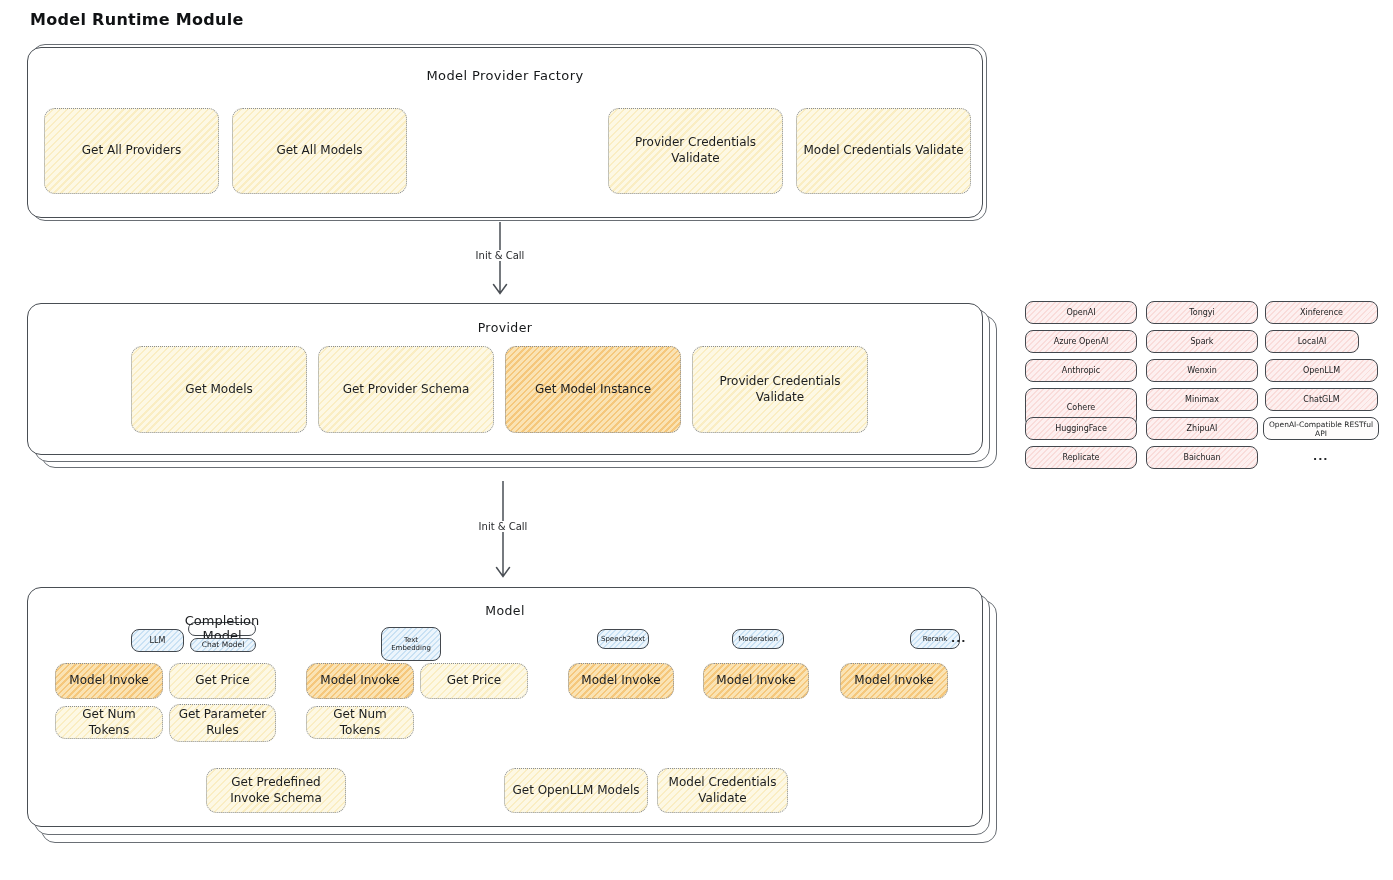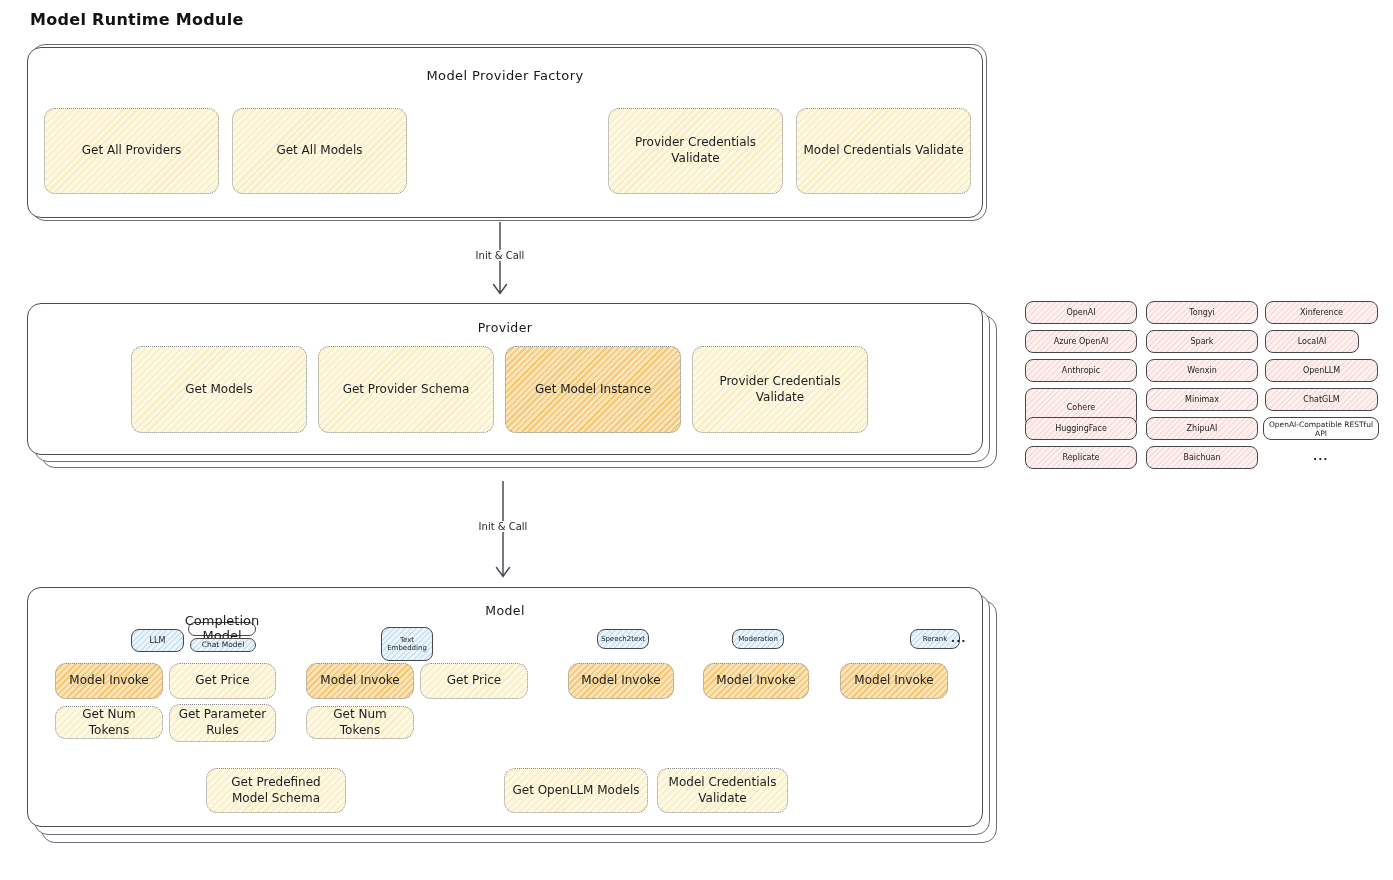--- a/index.html
+++ b/index.html
@@ -104,7 +104,7 @@
     <div class="abs tab" style="left:103px;top:41px;width:53px;height:23px;">LLM</div>
     <div class="abs tab plain" style="left:160px;top:34px;width:68px;height:14px;">Completion Model</div>
     <div class="abs tab soft" style="left:162px;top:50px;width:66px;height:14px;">Chat Model</div>
-    <div class="abs tab" style="left:353px;top:39px;width:52px;height:25px;font-size:7px;padding:16px 4px;">Text Embedding</div>
+    <div class="abs tab" style="left:353px;top:39px;width:60px;height:25px;font-size:7px;padding:16px 4px;">Text Embedding</div>
     <div class="abs tab" style="left:569px;top:41px;width:52px;height:20px;font-size:7px;">Speech2text</div>
     <div class="abs tab" style="left:704px;top:41px;width:52px;height:20px;font-size:7px;">Moderation</div>
     <div class="abs tab" style="left:834px;top:41px;width:50px;height:20px;font-size:7px;margin-left:48px;">Rerank</div>

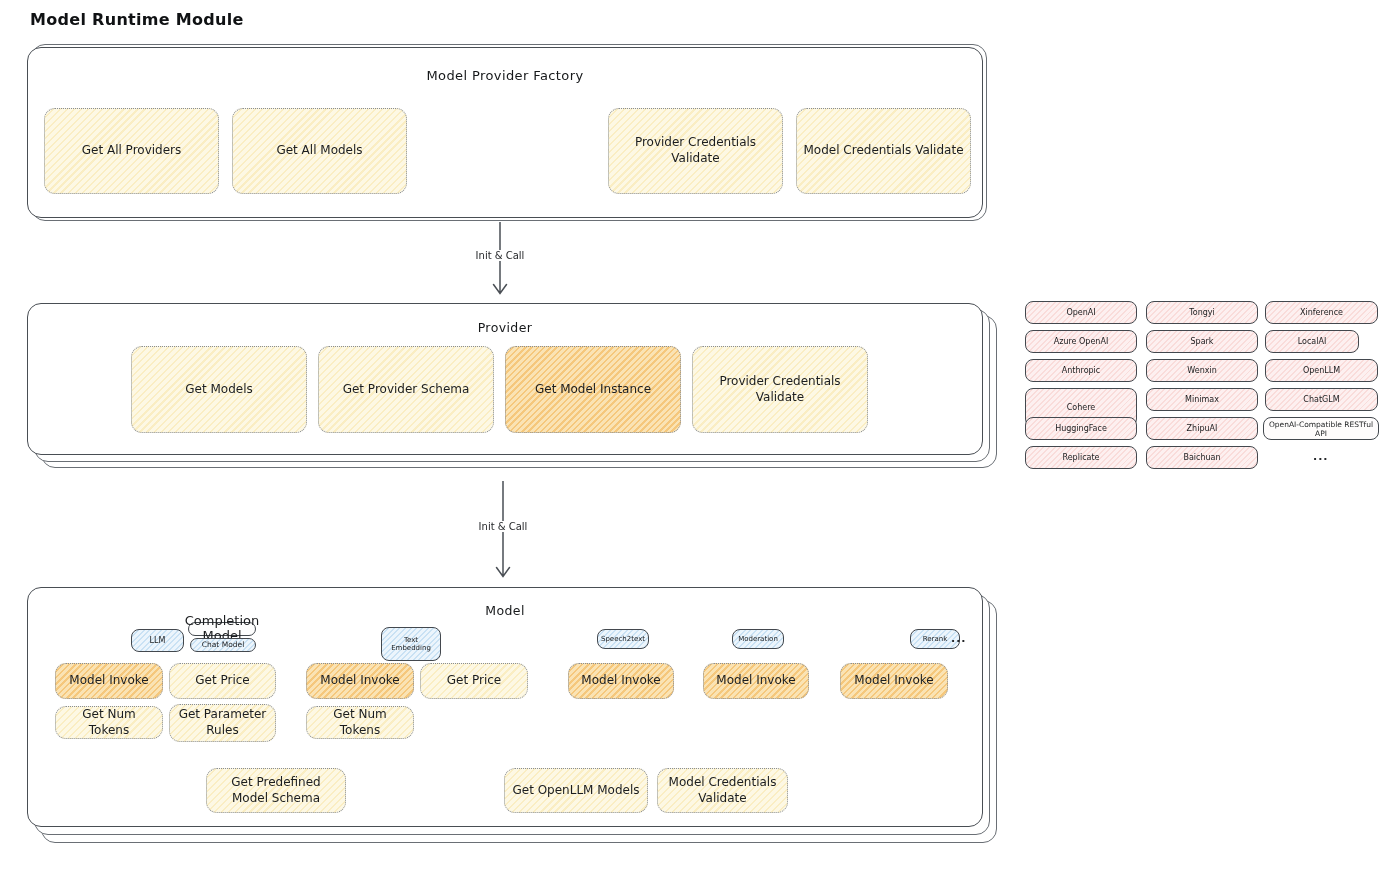--- a/index.html
+++ b/index.html
@@ -122,7 +122,7 @@
     <div class="abs op" style="left:141px;top:116px;width:107px;height:38px;">Get Parameter Rules</div>
     <div class="abs op" style="left:278px;top:118px;width:108px;height:33px;">Get Num Tokens</div>
 
-    <div class="abs op" style="left:178px;top:180px;width:140px;height:45px;">Get Predefined Model Schema</div>
+    <div class="abs op" style="left:178px;top:180px;width:140px;height:45px;">Get Predefined Invoke Schema</div>
     <div class="abs op" style="left:476px;top:180px;width:144px;height:45px;">Get OpenLLM Models</div>
     <div class="abs op" style="left:629px;top:180px;width:131px;height:45px;">Model Credentials Validate</div>
   </div>

